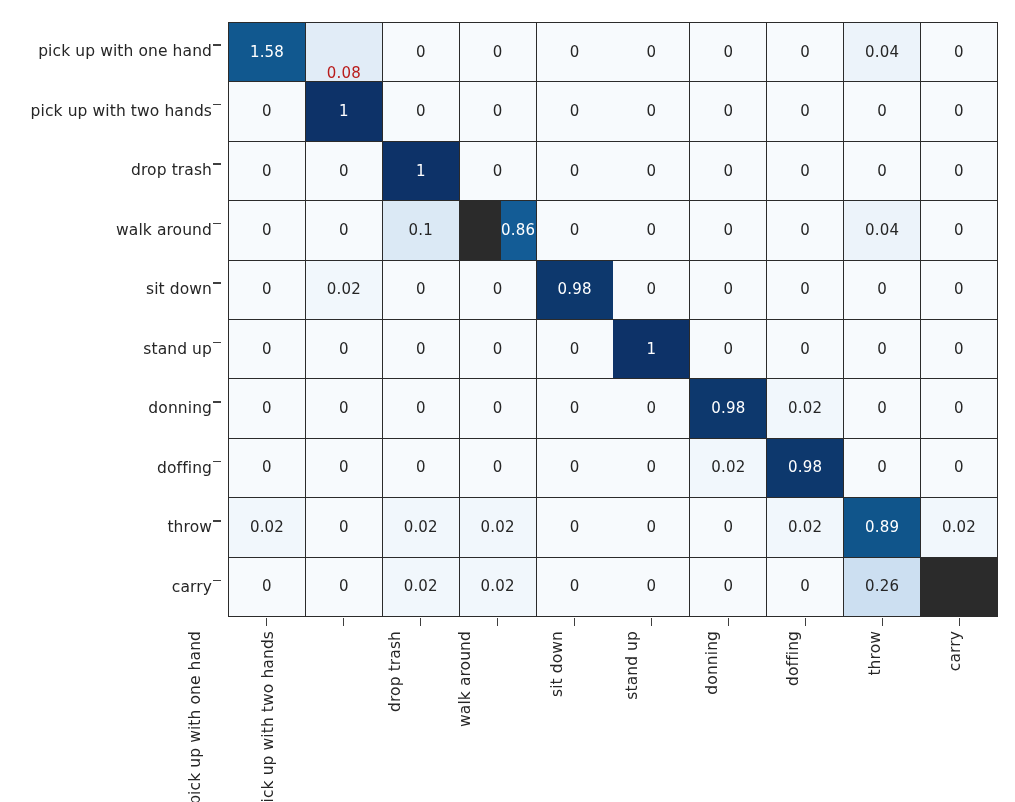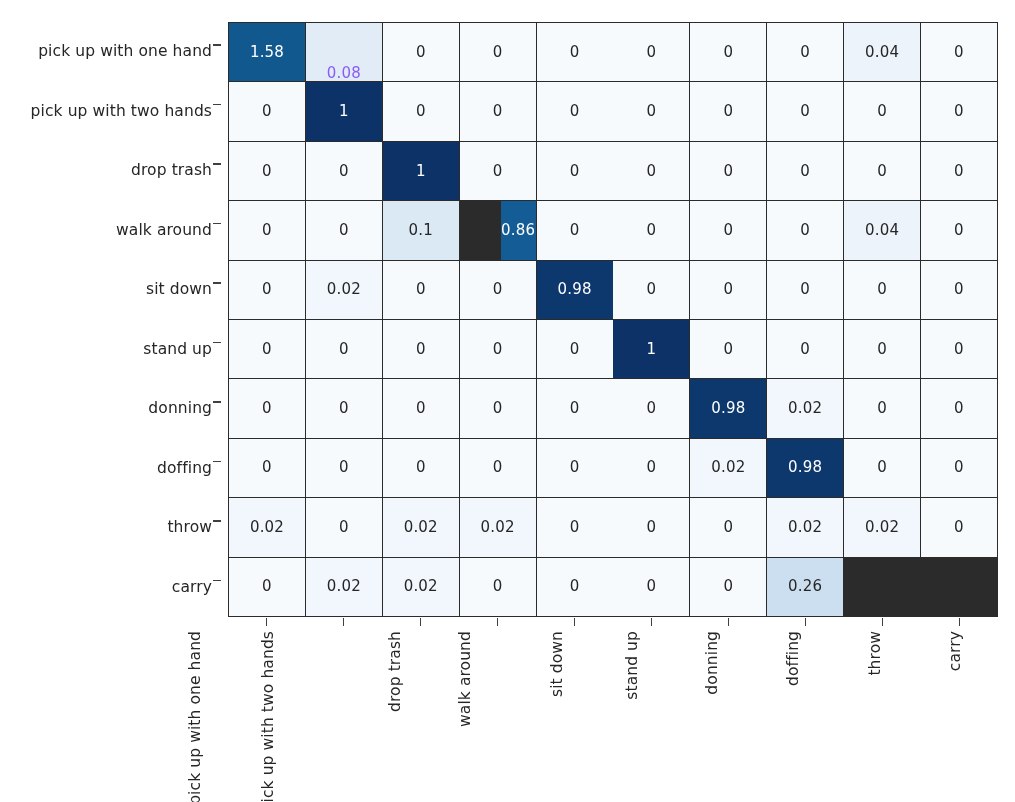--- a/index.html
+++ b/index.html
@@ -164,7 +164,7 @@
         <span class="val" style="color: rgb(255, 255, 255);">1.58</span>
       </div>
       <div class="cell" style="background: rgb(225, 236, 247);">
-        <span class="val" style="color: #8b5cf6; margin-top: 43px;">0.08</span>
+        <span class="val" style="color: #b91c1c; margin-top: 43px;">0.08</span>
       </div>
       <div class="cell" style="background: rgb(247, 250, 253);">
         <span class="val" style="color: rgb(38, 38, 38);">0</span>

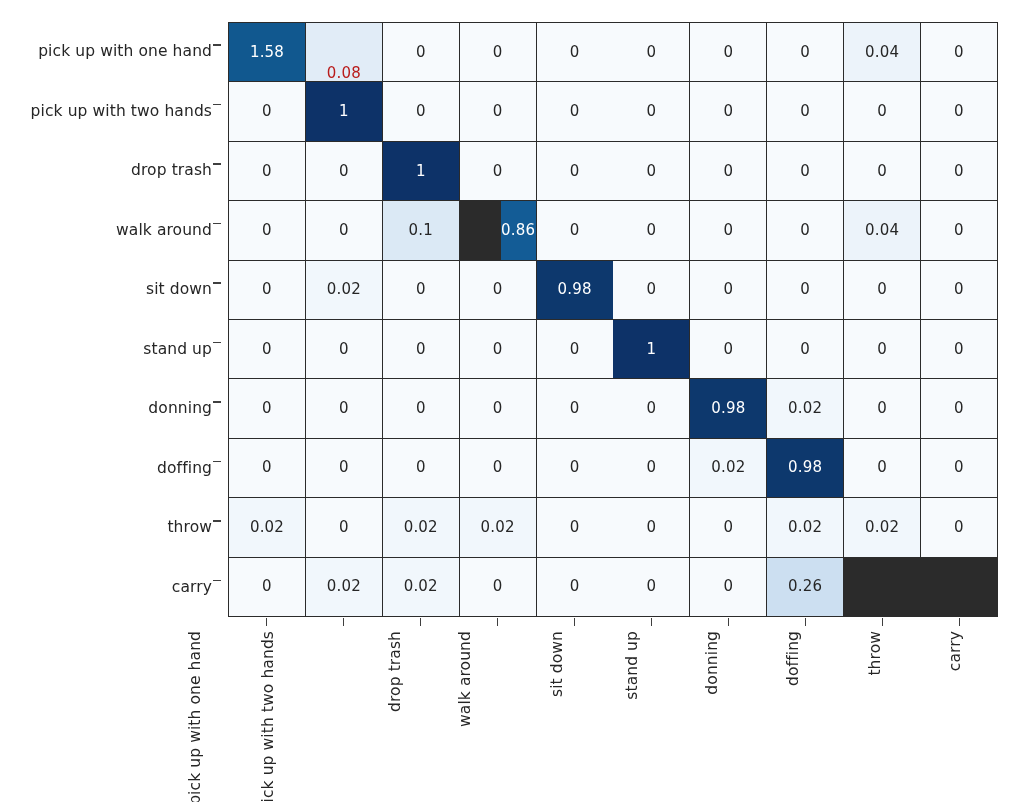--- a/index.html
+++ b/index.html
@@ -424,6 +424,9 @@
       <div class="cell" style="background: rgb(241, 247, 252);">
         <span class="val" style="color: rgb(38, 38, 38);">0.02</span>
       </div>
+      <div class="cell" style="background: rgb(16, 85, 139);">
+        <span class="val" style="color: rgb(255, 255, 255);">0.89</span>
+      </div>
       <div class="cell" style="background: rgb(241, 247, 252);">
         <span class="val" style="color: rgb(38, 38, 38);">0.02</span>
       </div>

